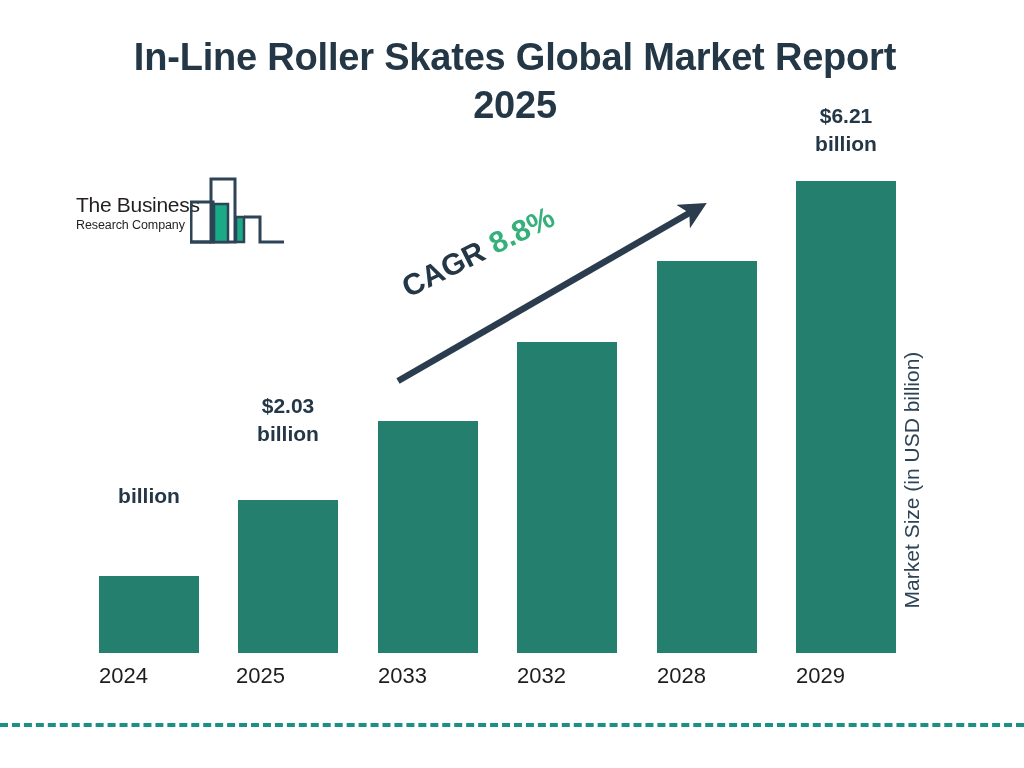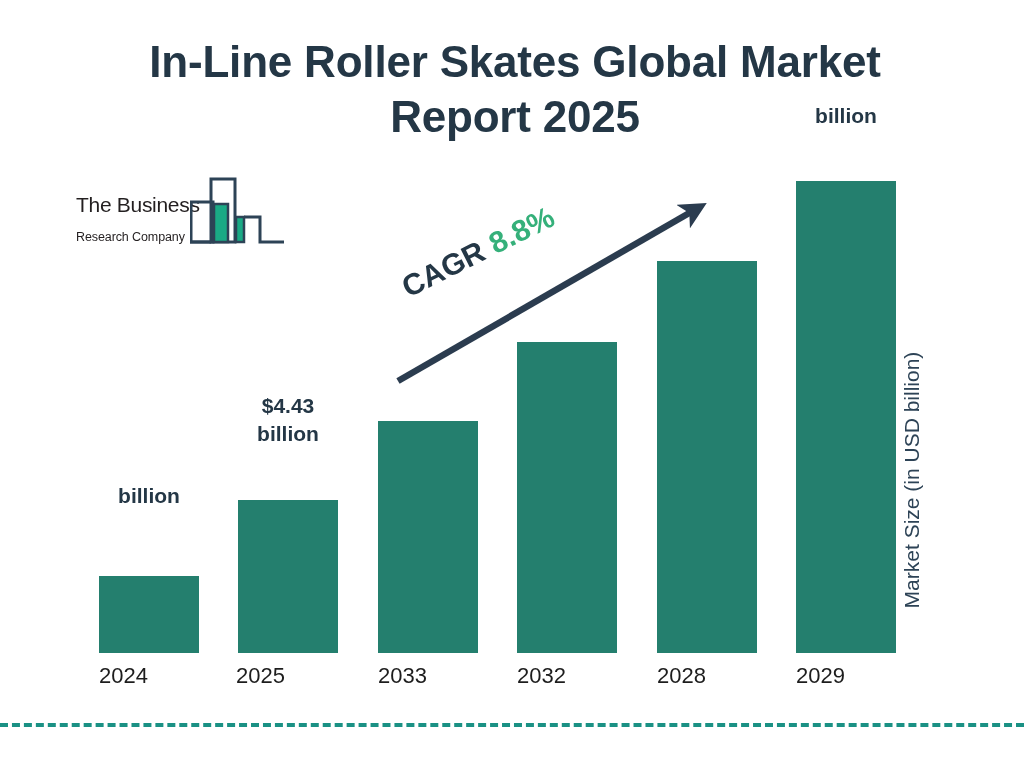--- a/index.html
+++ b/index.html
@@ -26,7 +26,7 @@
     top: 34px;
     width: 840px;
     text-align: center;
-    font-size: 44px;
+    font-size: 38px;
     line-height: 1.25;
     font-weight: bold;
     color: #243746;

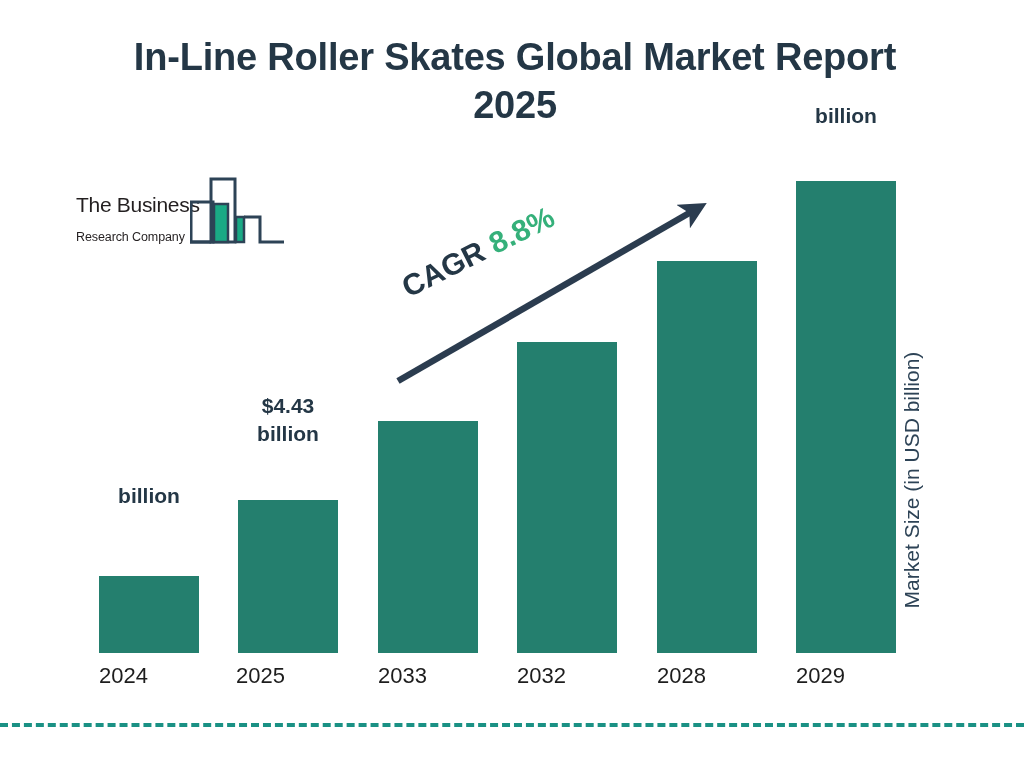--- a/index.html
+++ b/index.html
@@ -196,6 +196,7 @@
       <div>billion</div>
     </div>
     <div class="bar-value" style="left:787px; top:102px; width:118px;">
+      <div>$6.21</div>
       <div>billion</div>
     </div>
 

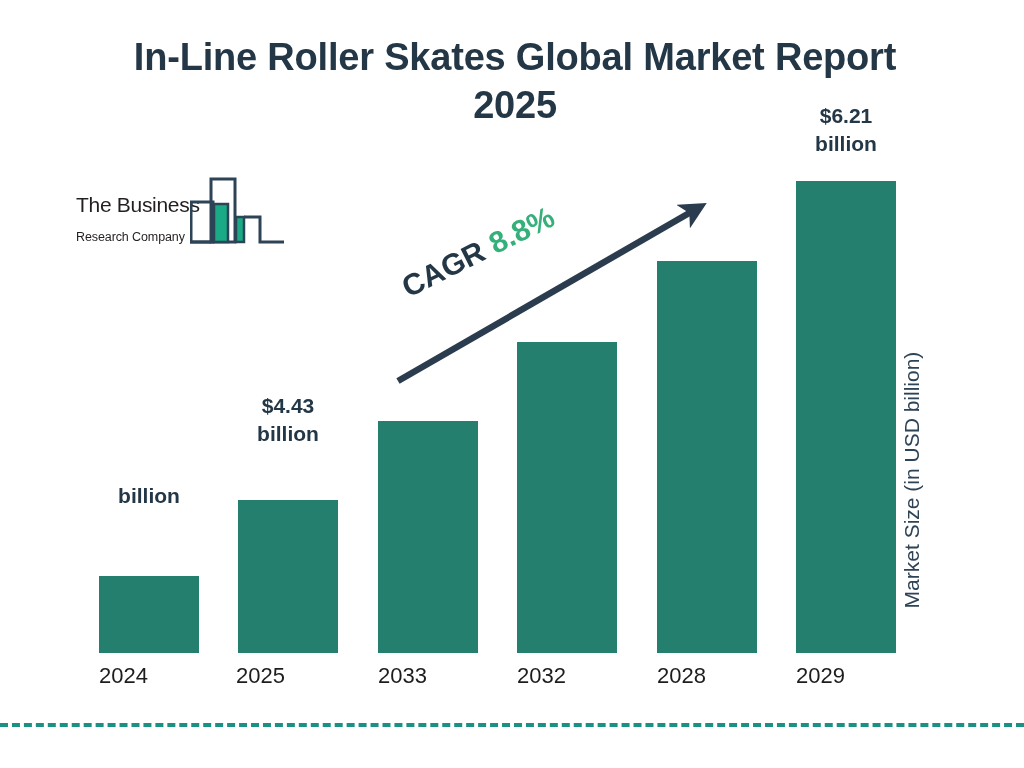--- a/index.html
+++ b/index.html
@@ -58,7 +58,7 @@
     font-size: 12.5px;
     color: #231f20;
     line-height: 1.0;
-    margin-top: 16px;
+    margin-top: 4px;
     letter-spacing: -0.1px;
     white-space: nowrap;
   }

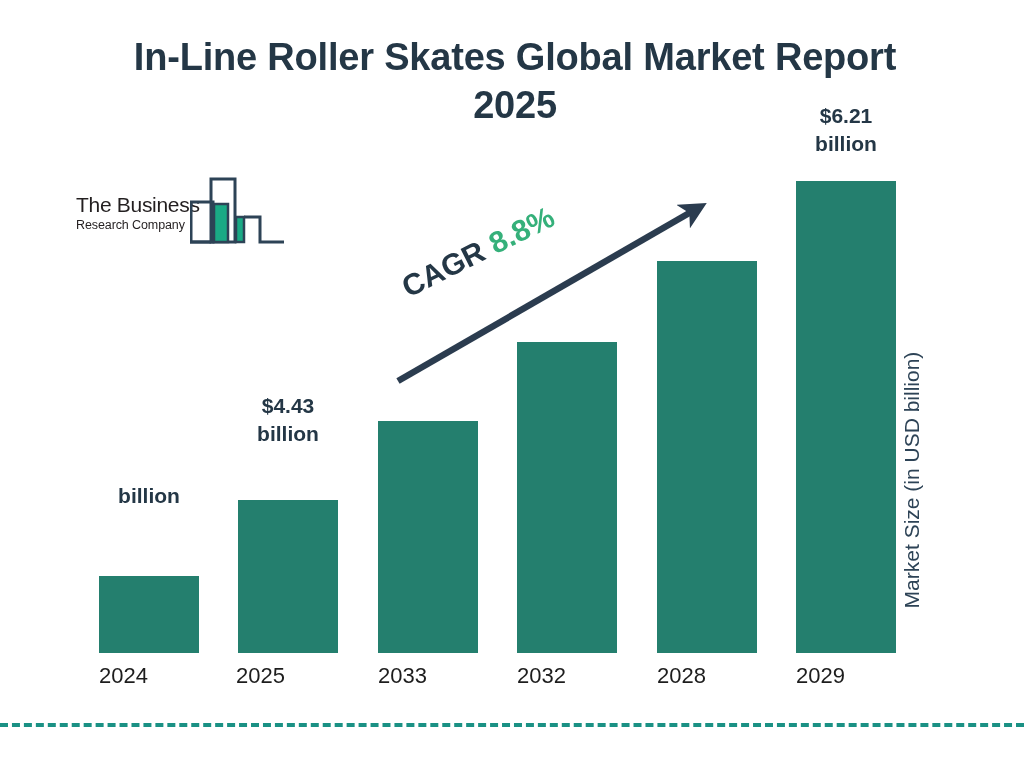--- a/index.html
+++ b/index.html
@@ -192,7 +192,7 @@
       <div>billion</div>
     </div>
     <div class="bar-value" style="left:229px; top:392px; width:118px;">
-      <div>$4.43</div>
+      <div>$2.03</div>
       <div>billion</div>
     </div>
     <div class="bar-value" style="left:787px; top:102px; width:118px;">

